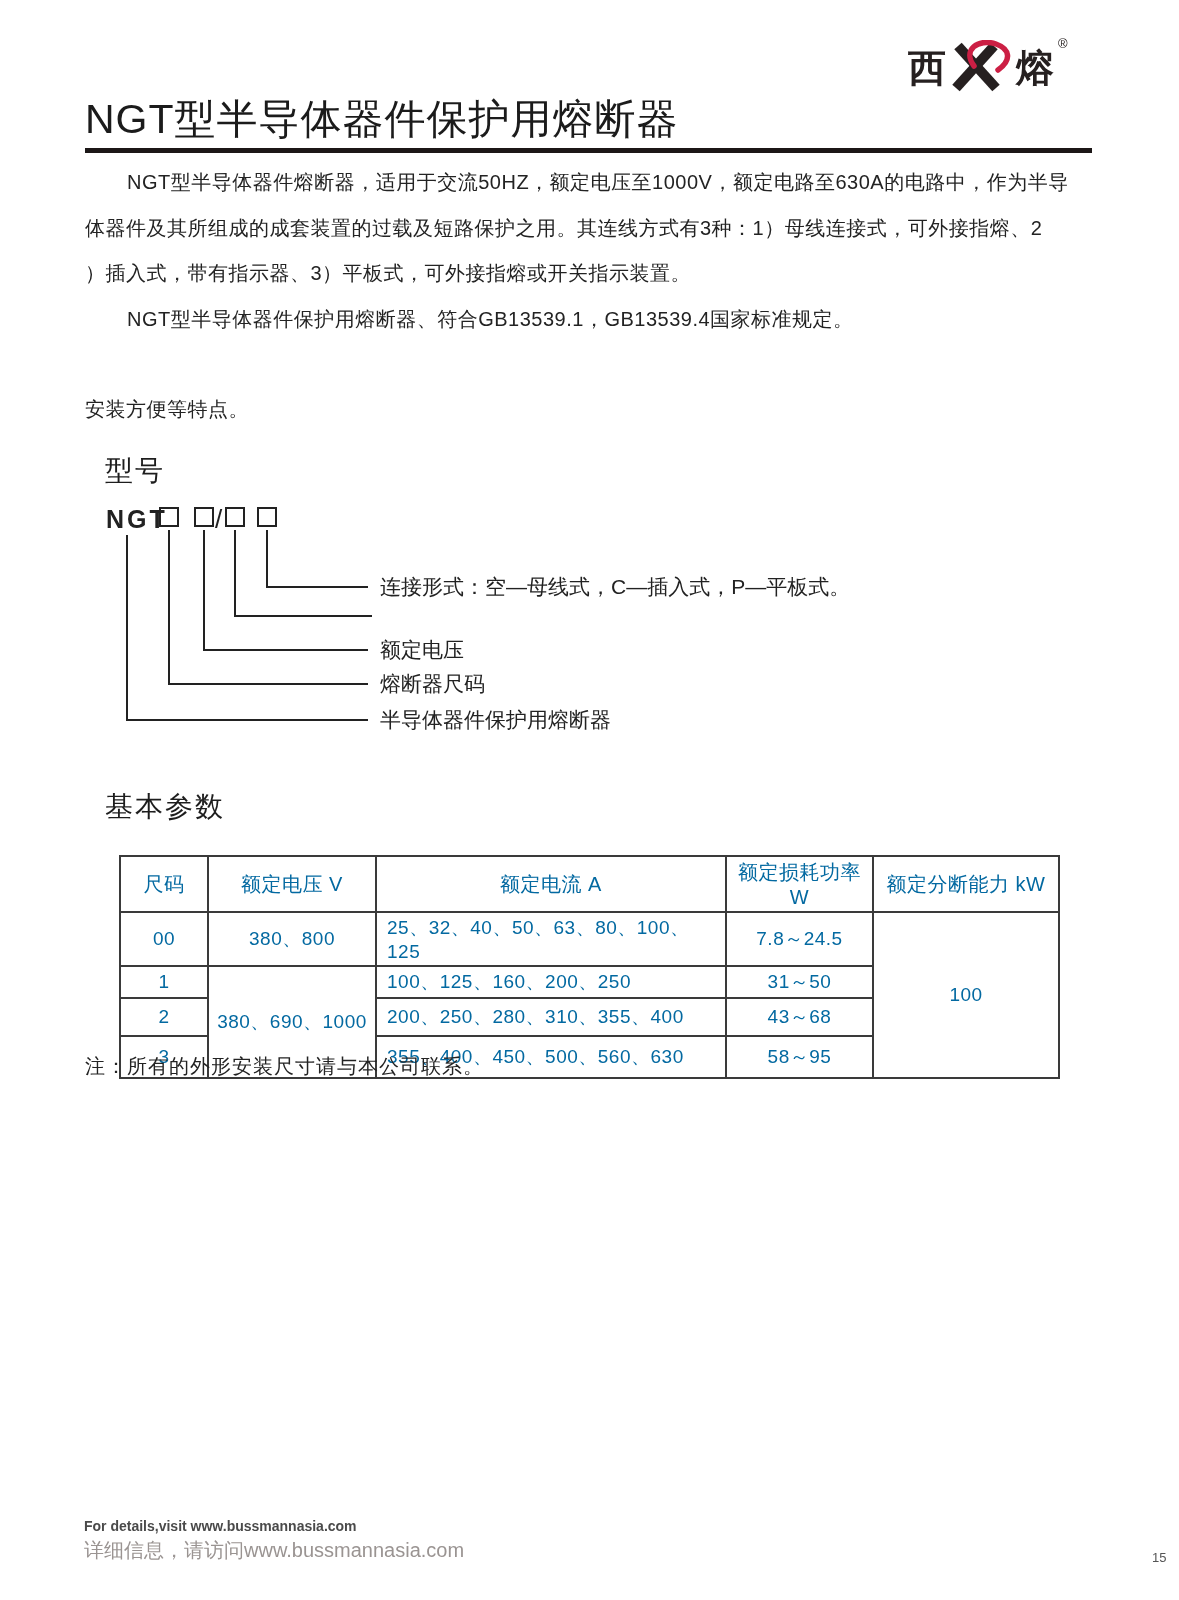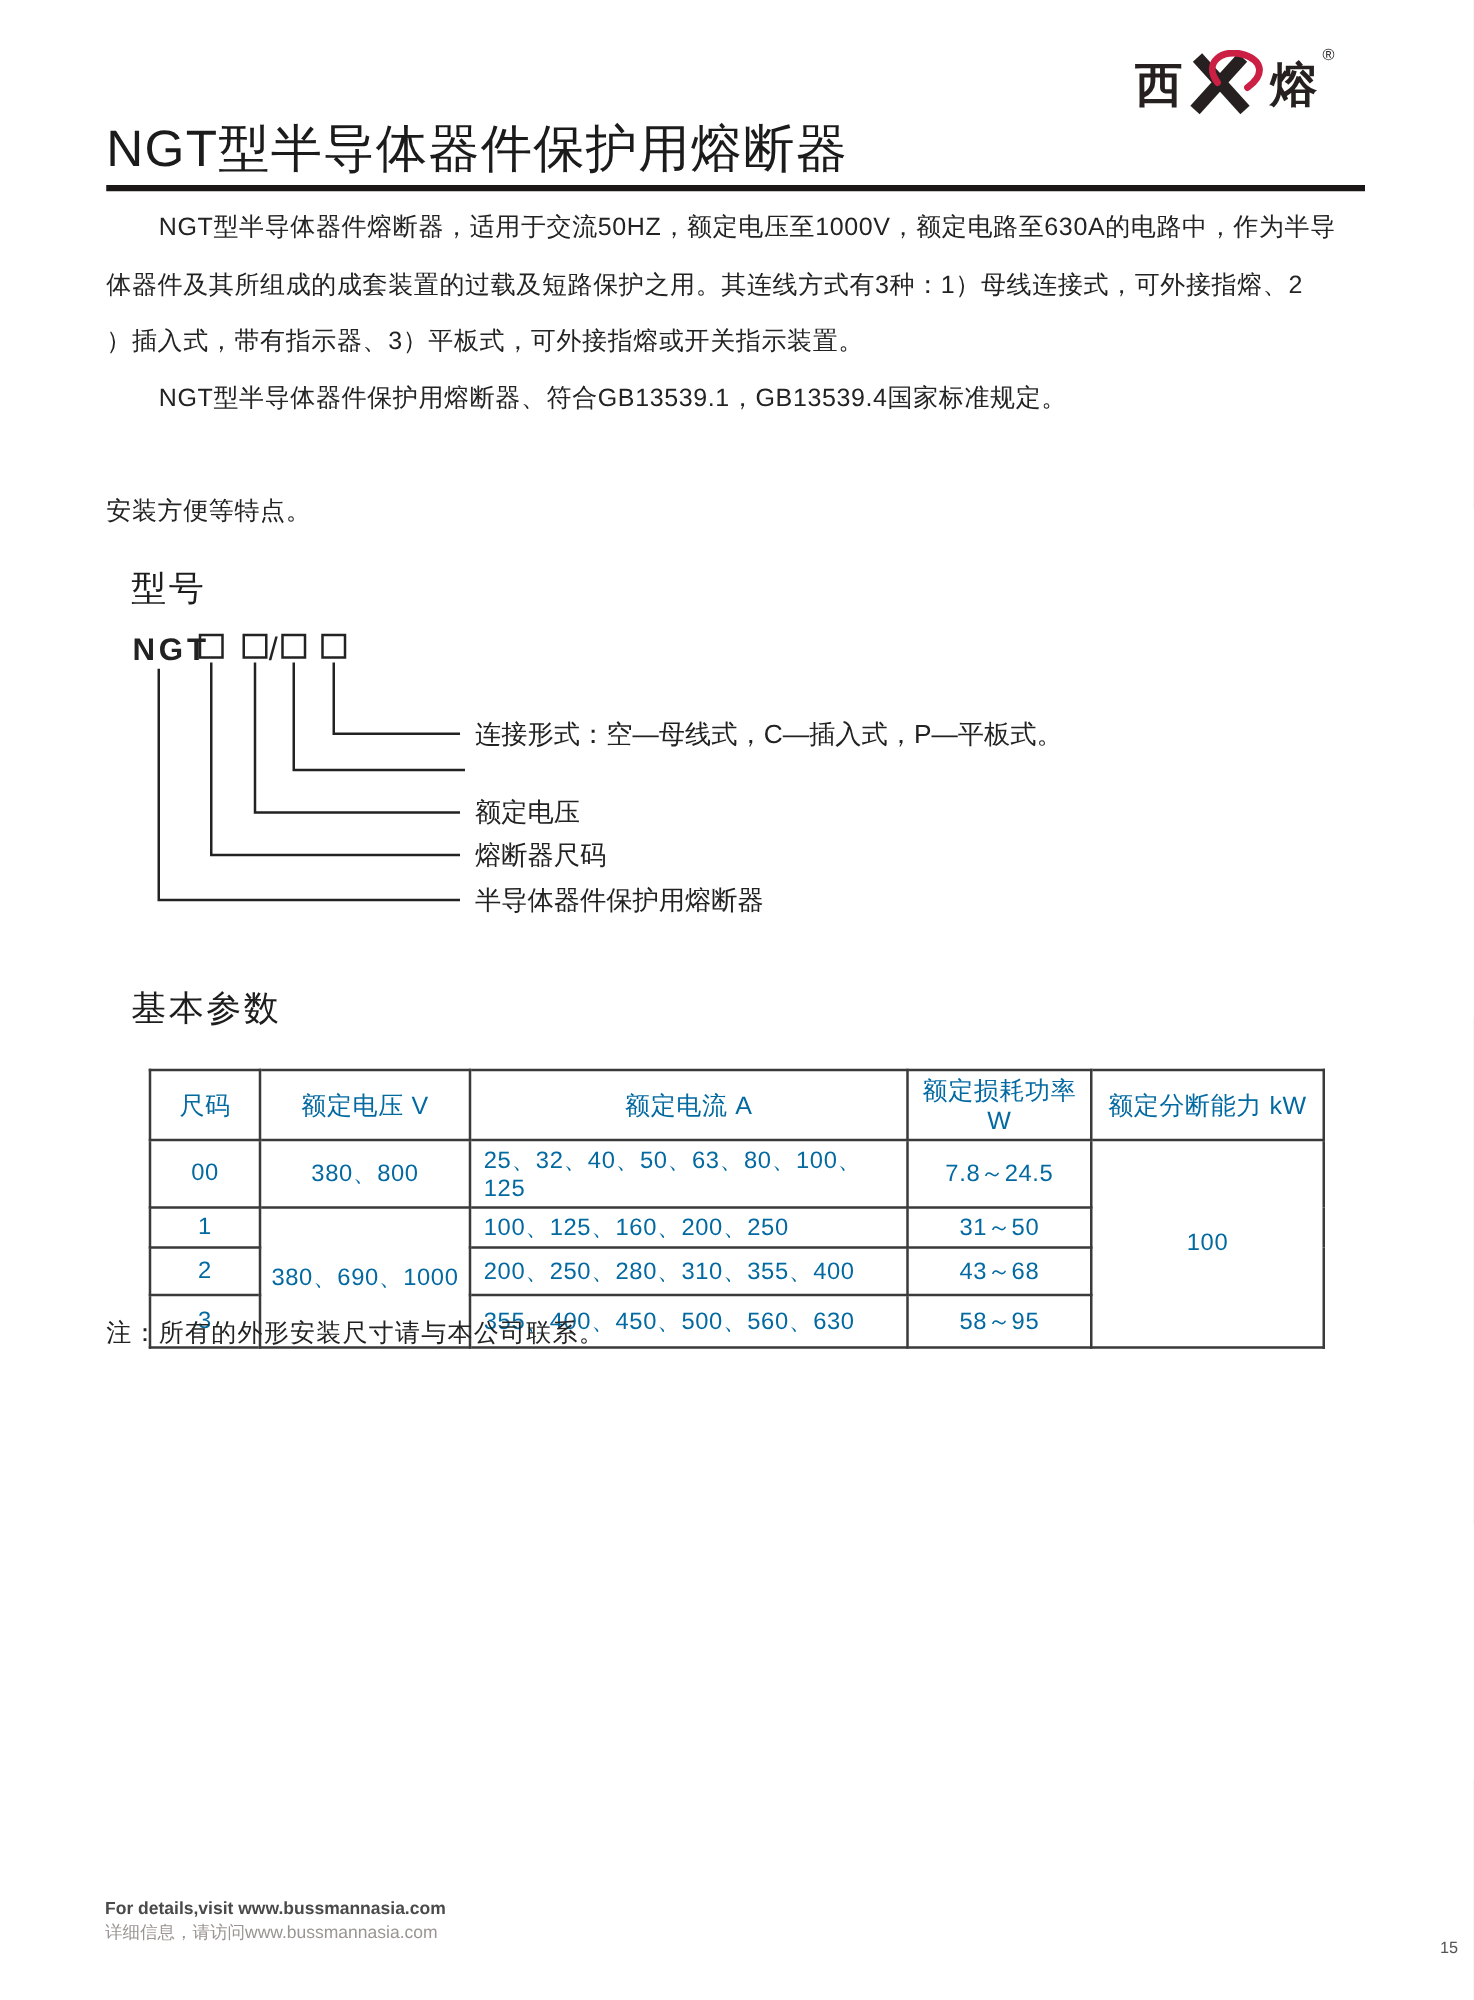--- a/index.html
+++ b/index.html
@@ -129,7 +129,7 @@
     position: absolute;
     left: 84px;
     top: 1537px;
-    font-size: 14px;
+    font-size: 20px;
     color: #9a9492;
     white-space: nowrap;
   }

